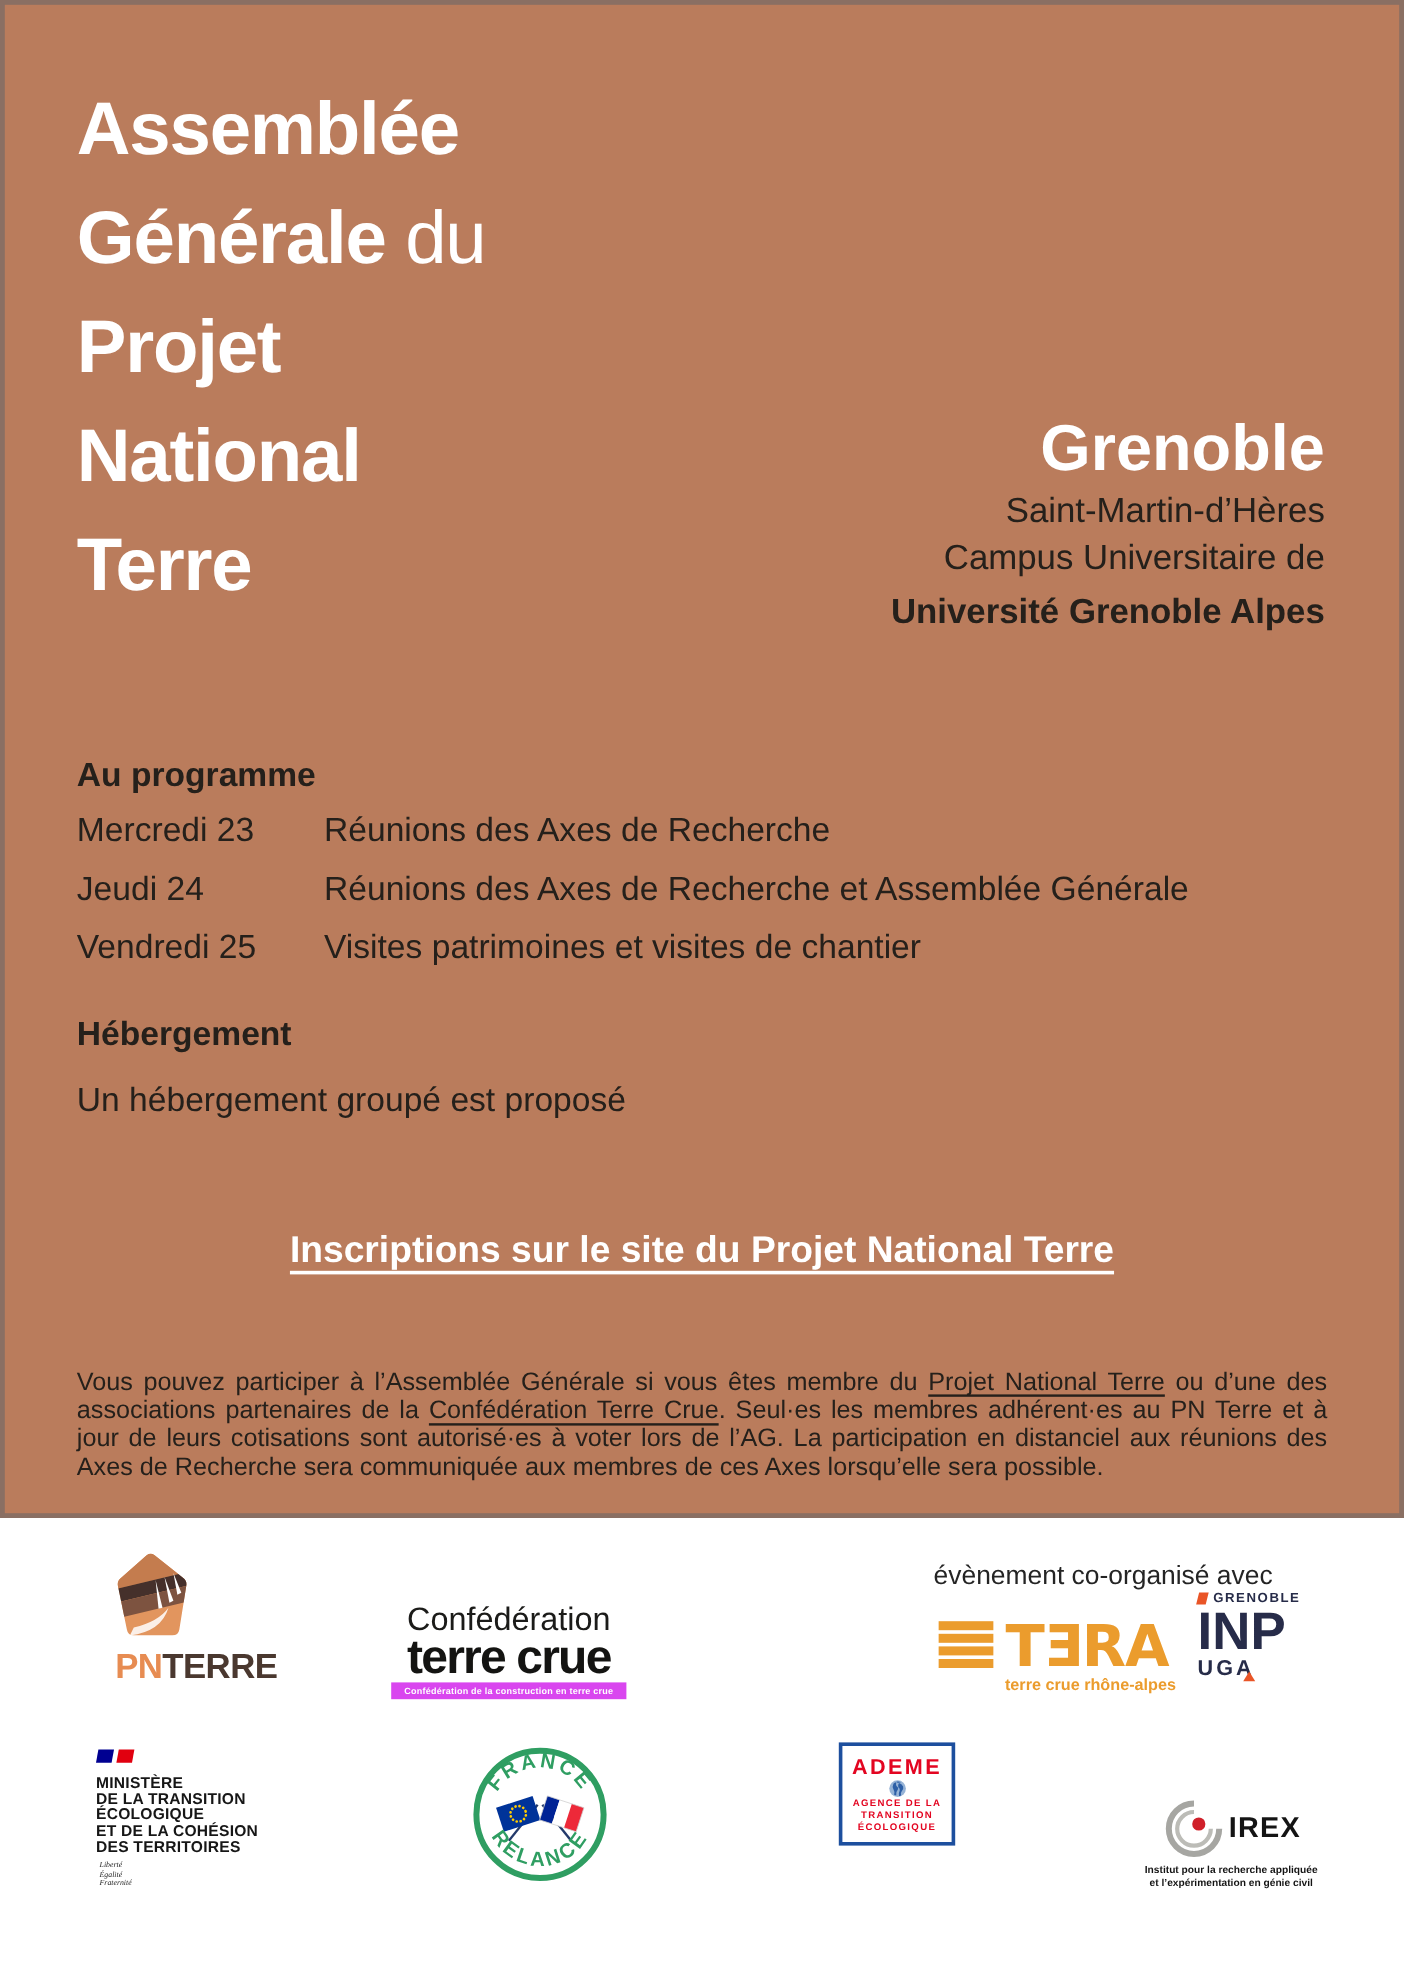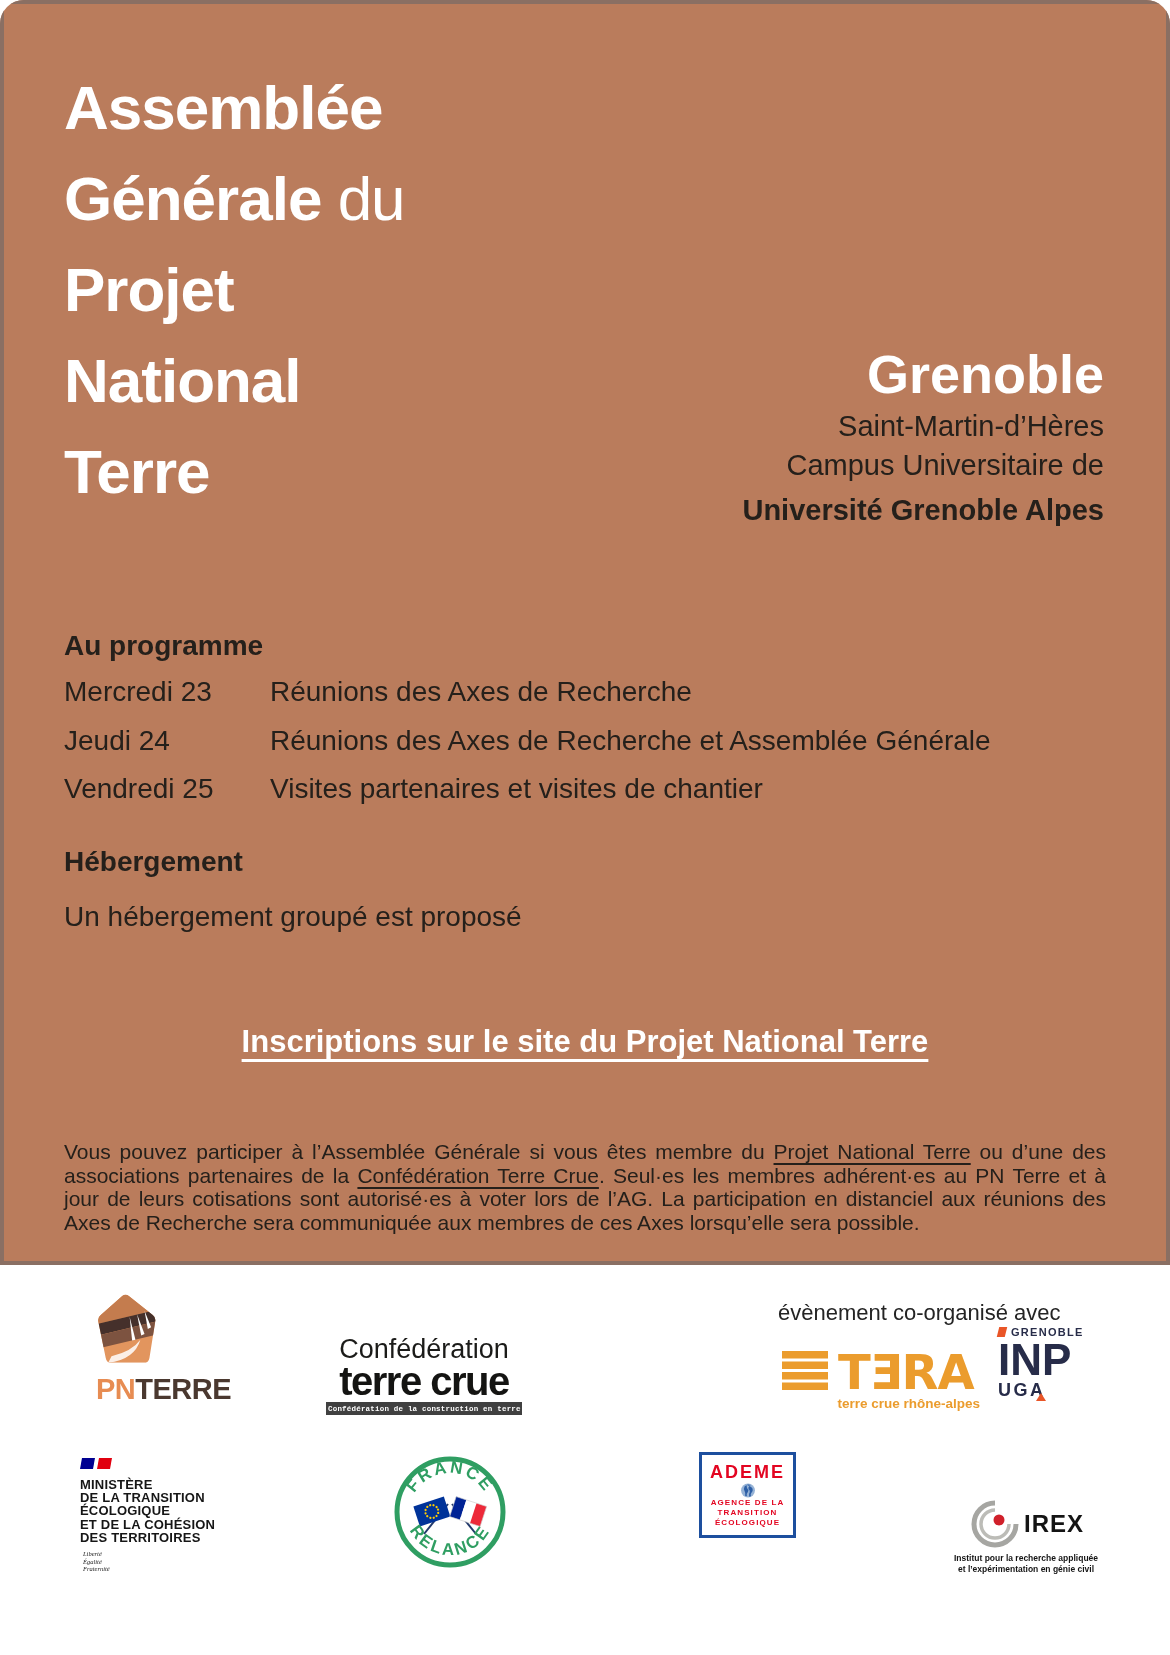--- a/index.html
+++ b/index.html
@@ -11,7 +11,6 @@
     overflow: hidden;
     font-family: "Liberation Sans", sans-serif;
     color: #25201b;
-    border-radius: 24px;
   }
   .panel {
     position: absolute; left:0; top:0;

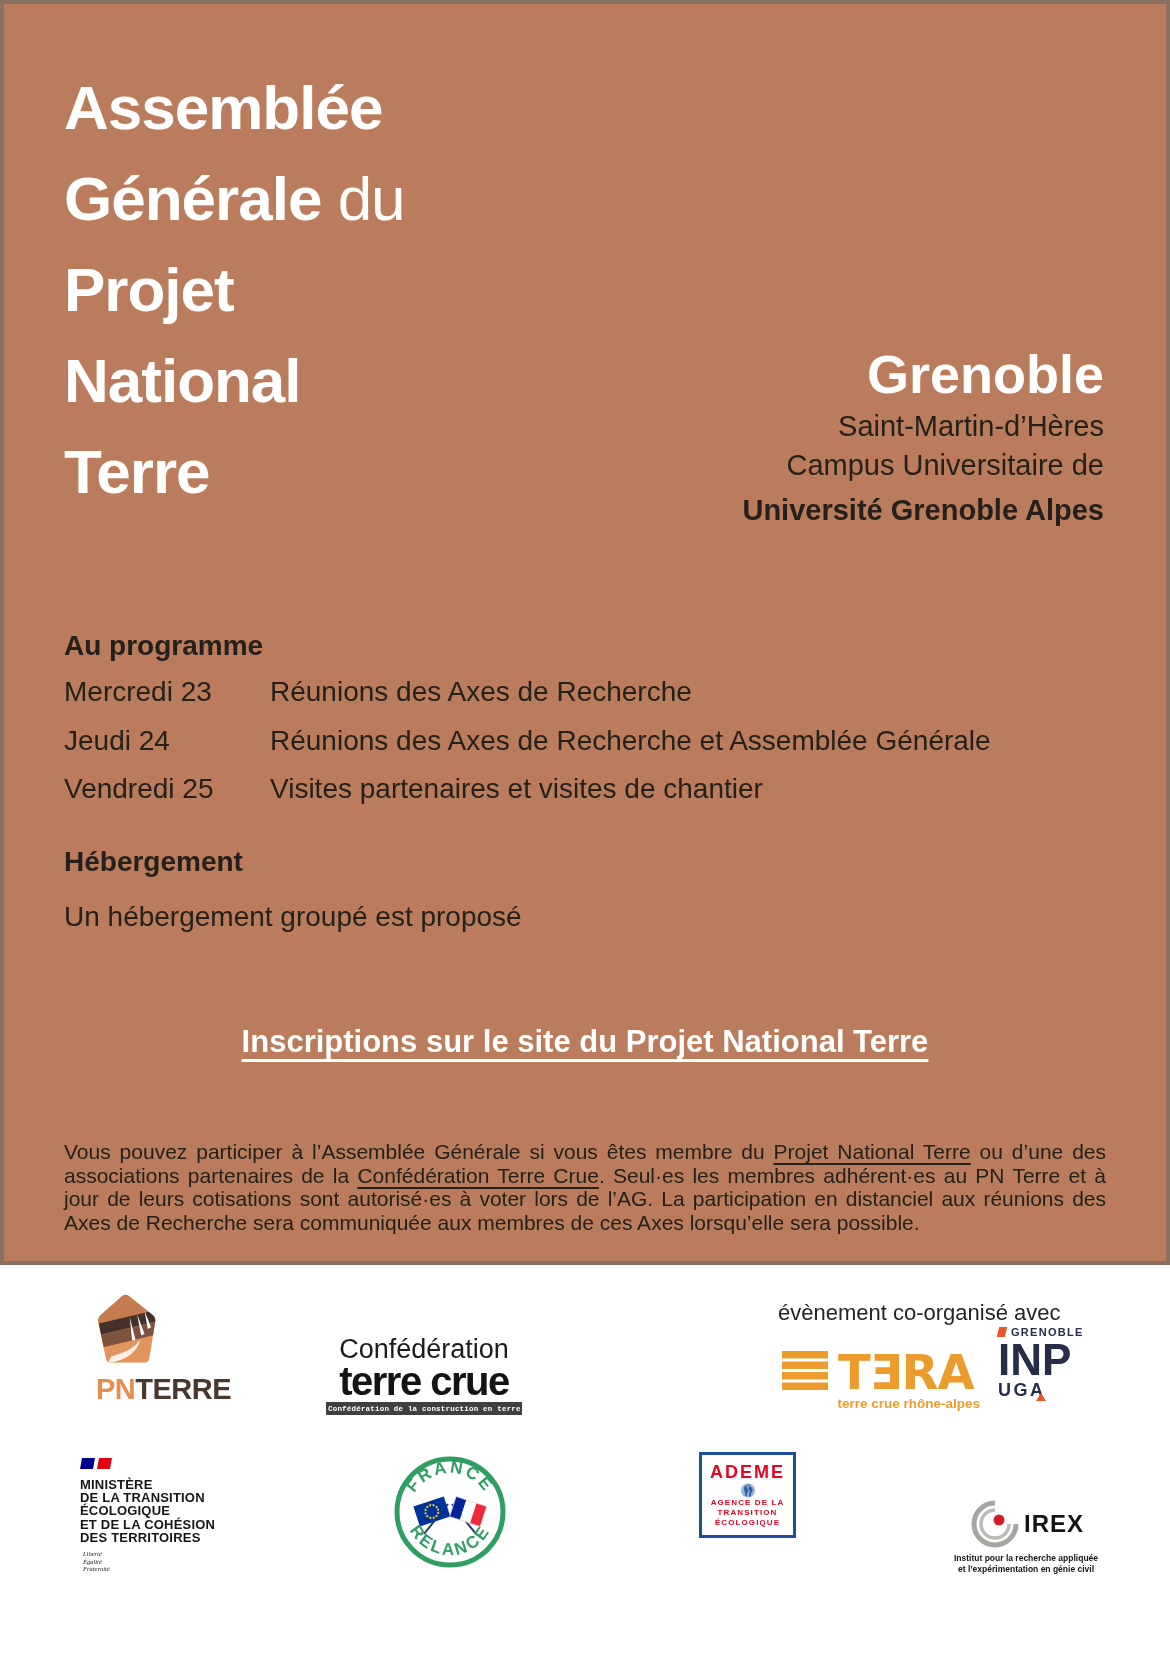--- a/index.html
+++ b/index.html
@@ -161,7 +161,7 @@
       <span class="day">Jeudi 24</span><span>Réunions des Axes de Recherche et Assemblée Générale</span>
     </div>
     <div class="row">
-      <span class="day">Vendredi 25</span><span>Visites partenaires et visites de chantier</span>
+      <span class="day">Vendredi 25</span><span>Visites patrimoines et visites de chantier</span>
     </div>
   </div>
 

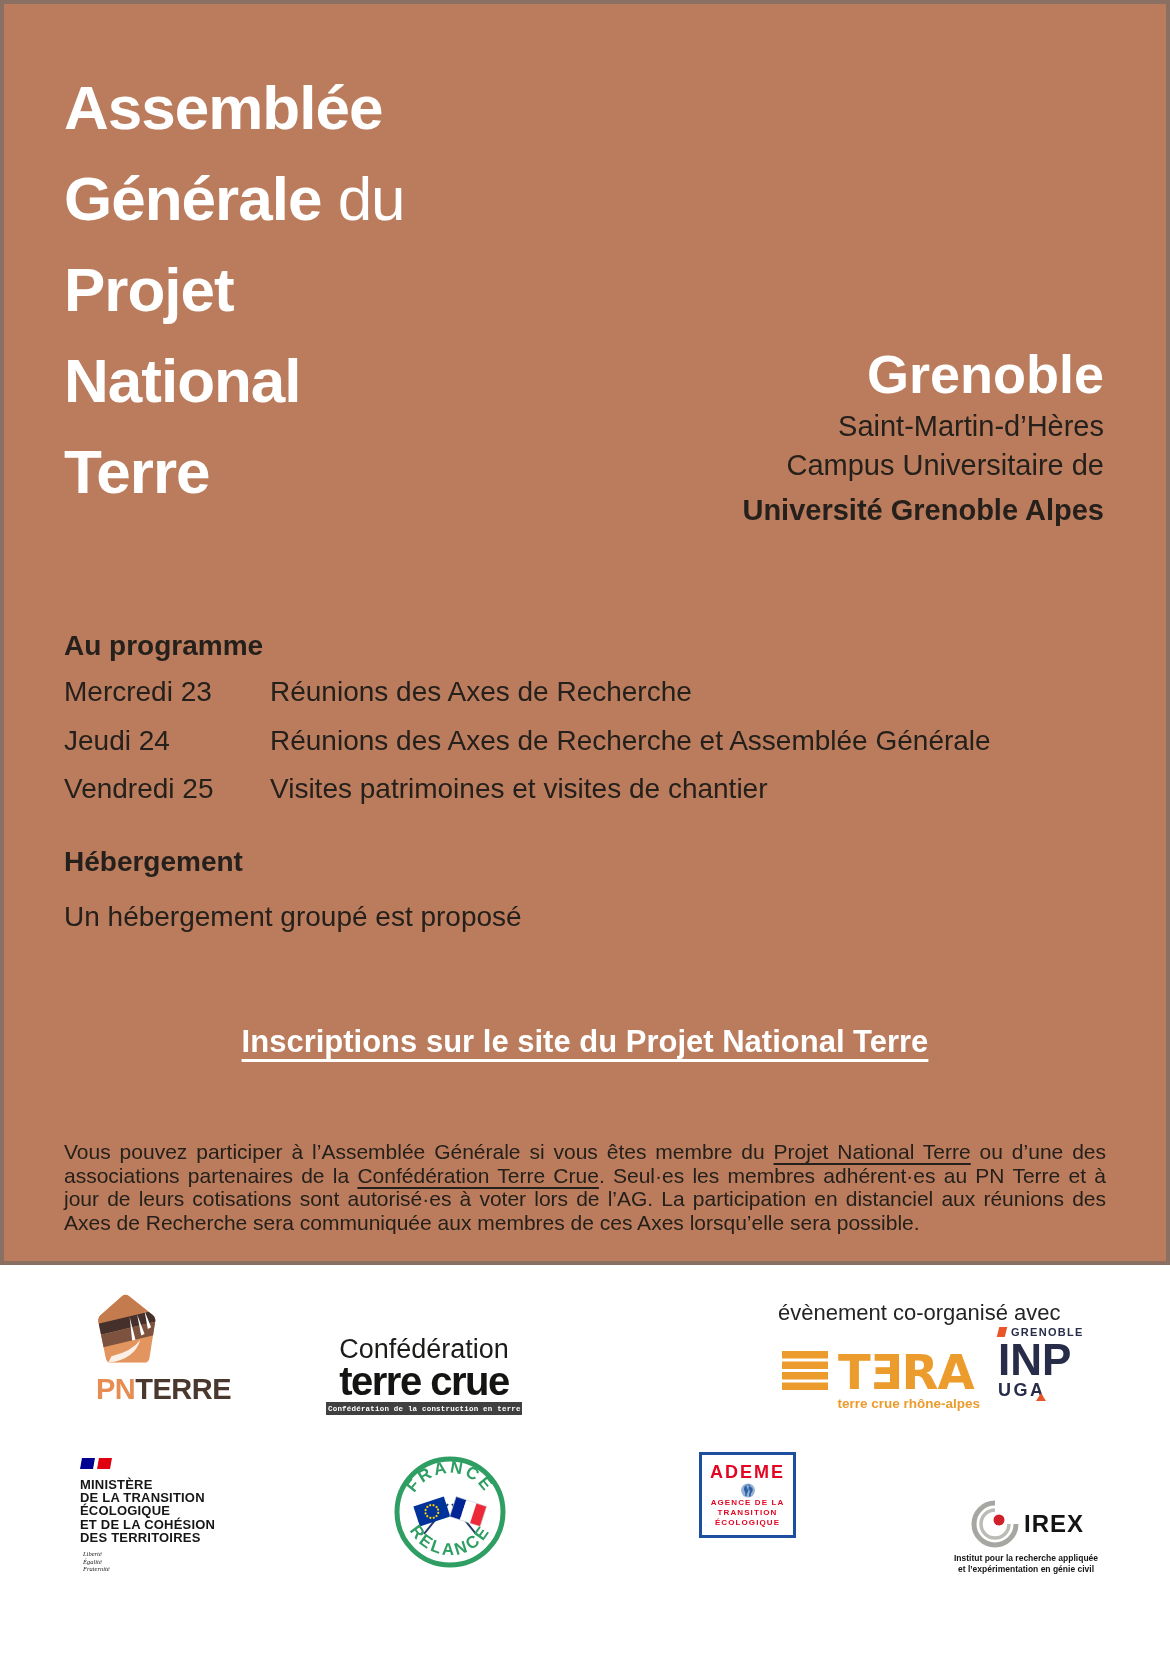--- a/index.html
+++ b/index.html
@@ -81,9 +81,9 @@
   .terrecrue .tc-title { font-size:27px; line-height:30px; font-weight:300; letter-spacing:0; }
   .terrecrue .tc-sub   { font-size:40px; line-height:34px; font-weight:800; letter-spacing:-1.5px; color:#141412; }
   .terrecrue .tc-banner{
-    margin-top:4px; background:#404040; color:#ffffff;
+    margin-top:4px; background:#d946ef; color:#ffffff;
     font-size:7.5px; font-weight:700; letter-spacing:0.2px;
-    padding:2.5px 2px; white-space:nowrap;font-family:Liberation Mono, monospace;
+    padding:2.5px 2px; white-space:nowrap;
   }
 
   

